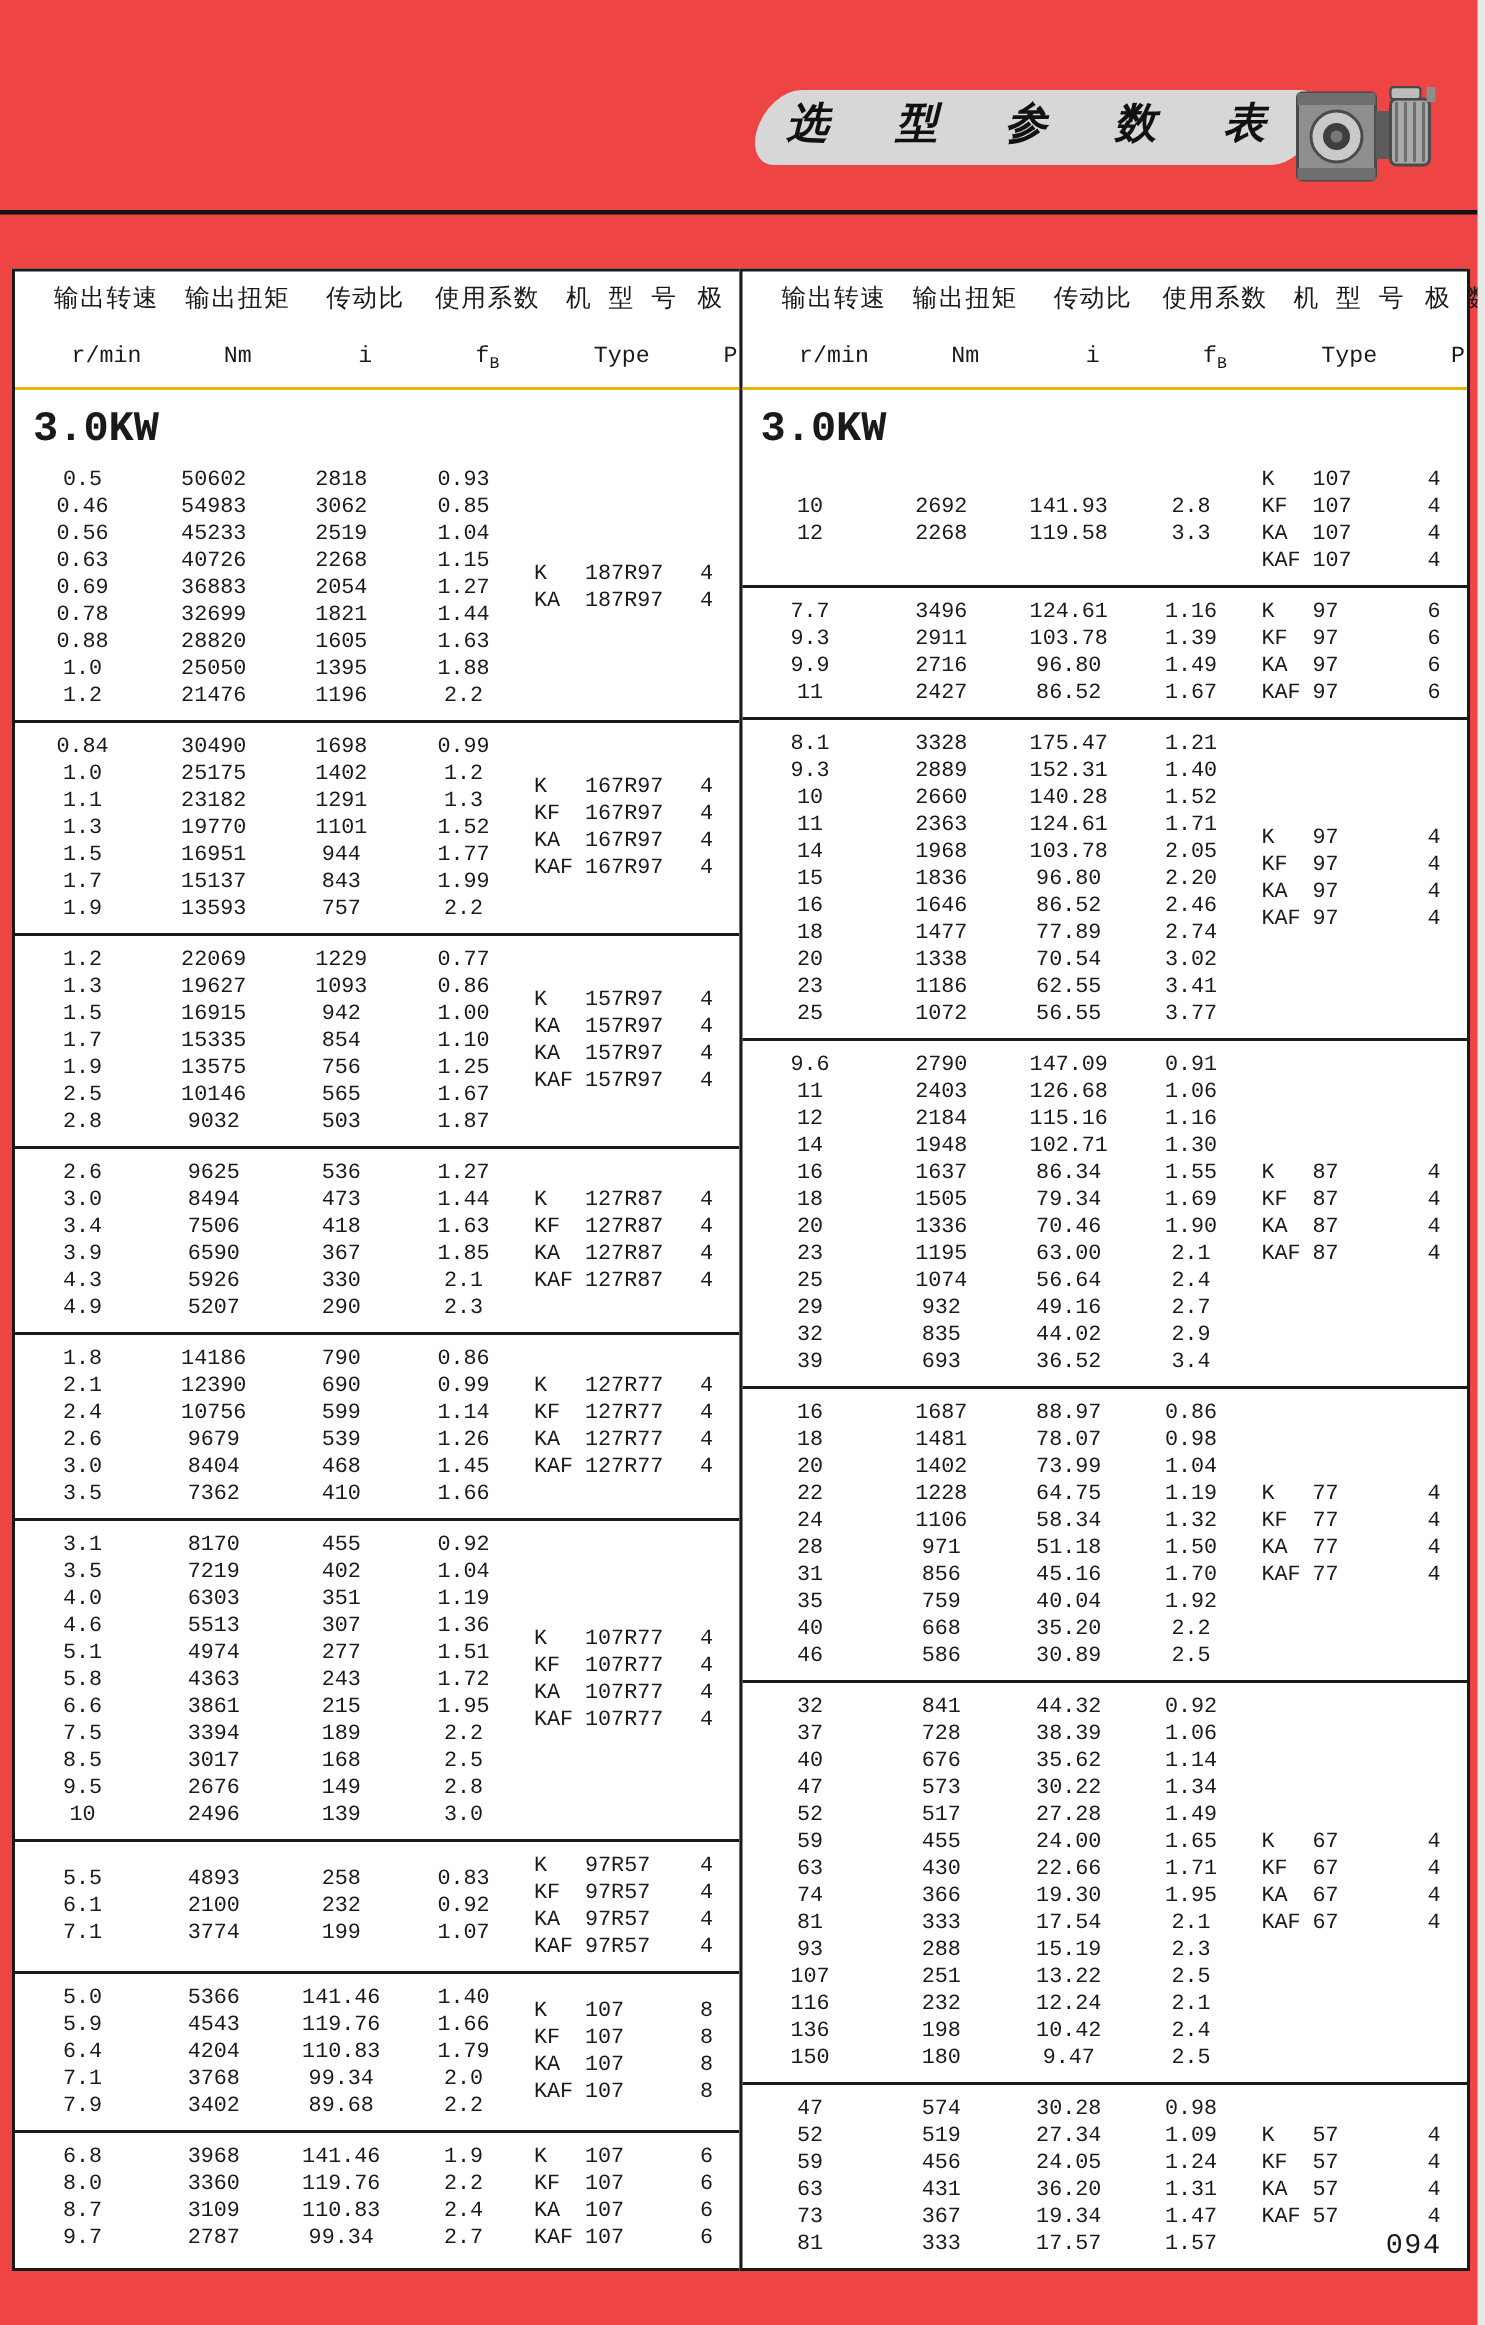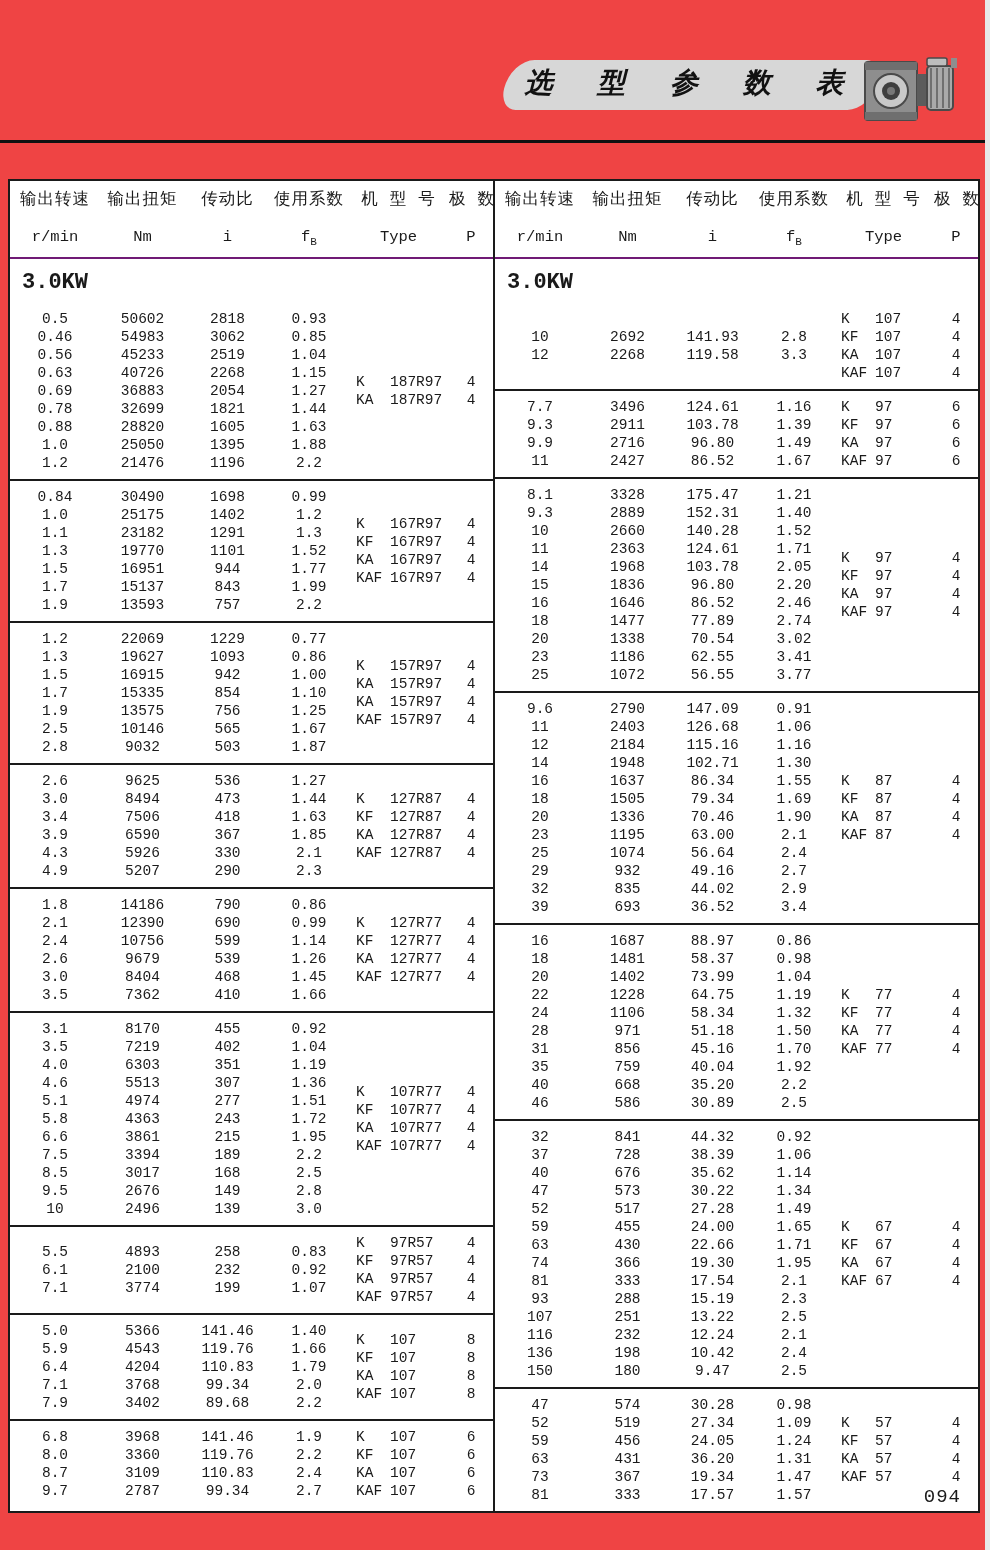--- a/index.html
+++ b/index.html
@@ -21,7 +21,7 @@
   .ptable{width:487px;border:2px solid #1a1a1a;box-sizing:border-box;background:#fff;}
   .ptable + .ptable{margin-left:-2px;}
   .thead{display:grid;grid-template-columns:90px 85px 85px 78px 101px 44px;
-    border-bottom:2px solid #701a75;padding:7px 0 9px;}
+    border-bottom:2px solid #eab308;padding:7px 16px 9px;}
   .hcell{text-align:center;}
   .hlabel{font-size:16.5px;letter-spacing:1px;white-space:nowrap;}
   .hunit{font-size:15.5px;margin-top:18px;}

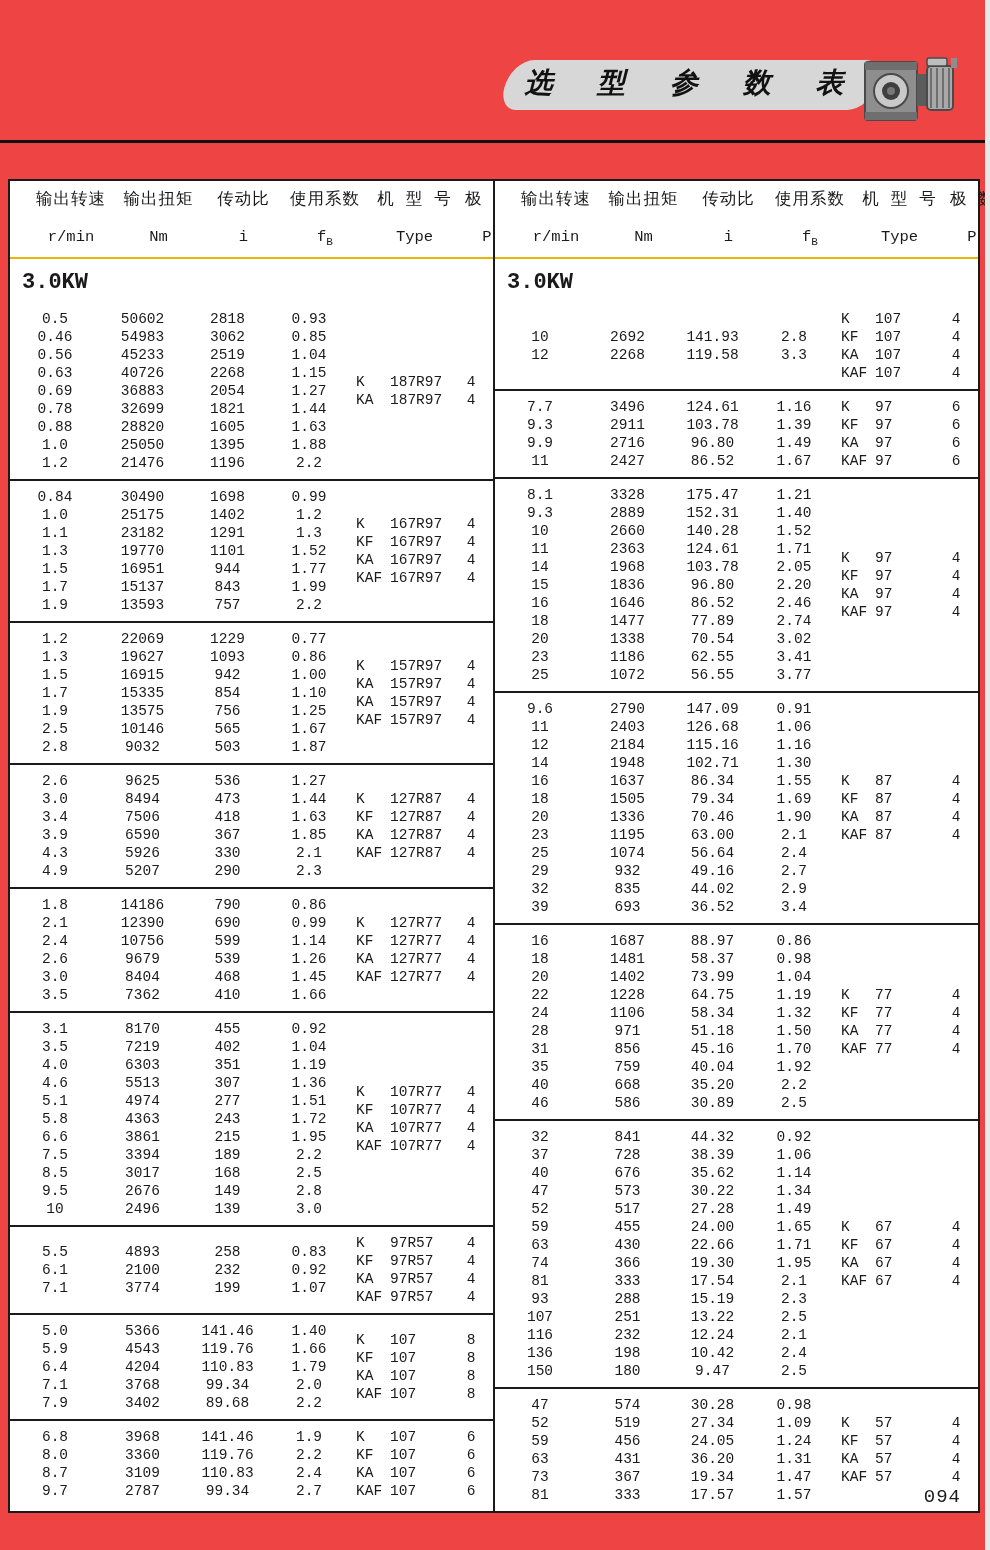--- a/index.html
+++ b/index.html
@@ -26,7 +26,7 @@
   .hlabel{font-size:16.5px;letter-spacing:1px;white-space:nowrap;}
   .hunit{font-size:15.5px;margin-top:18px;}
   .hunit sub{font-size:11px;}
-  .section{font-size:22px;font-weight:bold;padding:11px 0 3px 12px;height:30px;box-sizing:content-box;}
+  .section{font-size:28px;font-weight:bold;padding:11px 0 3px 12px;height:30px;box-sizing:content-box;}
   .block{display:flex;align-items:center;padding:7px 0;}
   .block + .block{border-top:2px solid #1a1a1a;}
   .rows{width:338px;}

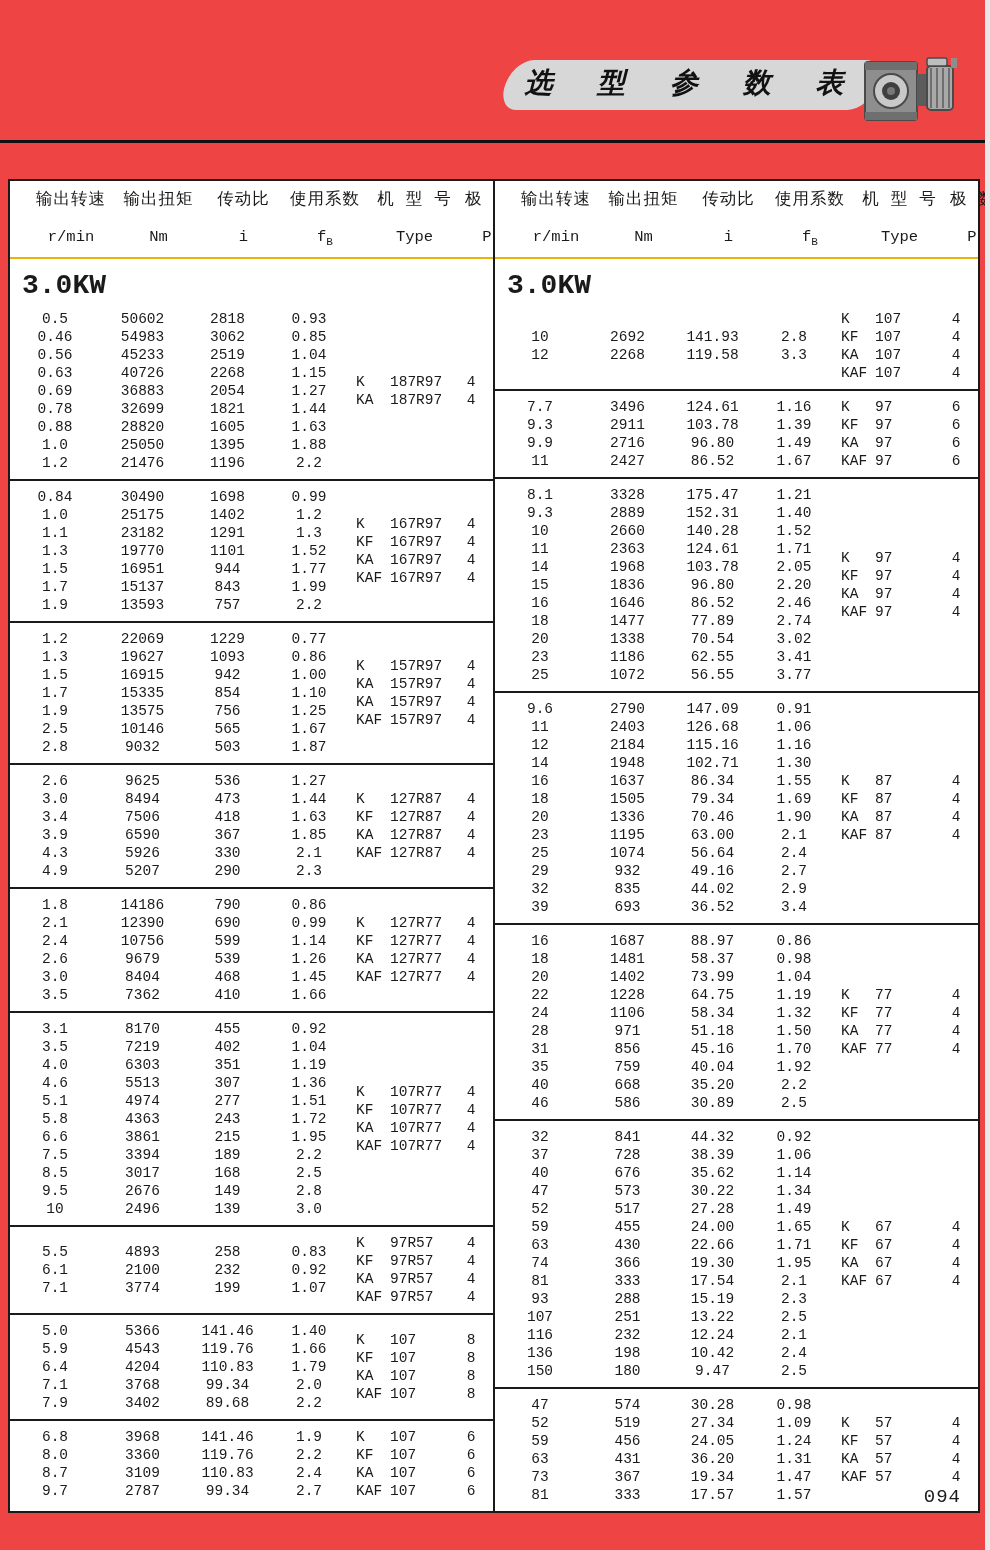--- a/index.html
+++ b/index.html
@@ -1090,7 +1090,7 @@
             <div class="drow">
               <div class="dcell">18</div>
               <div class="dcell">1481</div>
-              <div class="dcell">58.37</div>
+              <div class="dcell">78.07</div>
               <div class="dcell">0.98</div>
             </div>
             <div class="drow">

